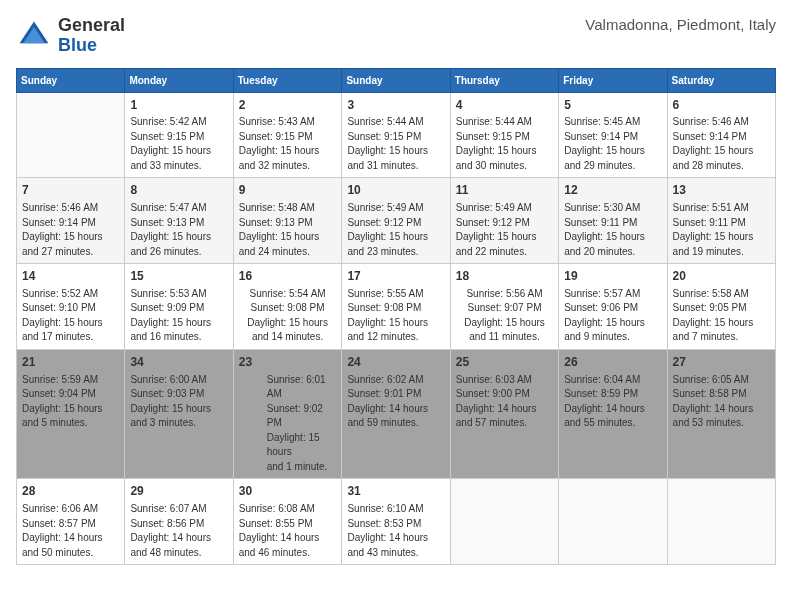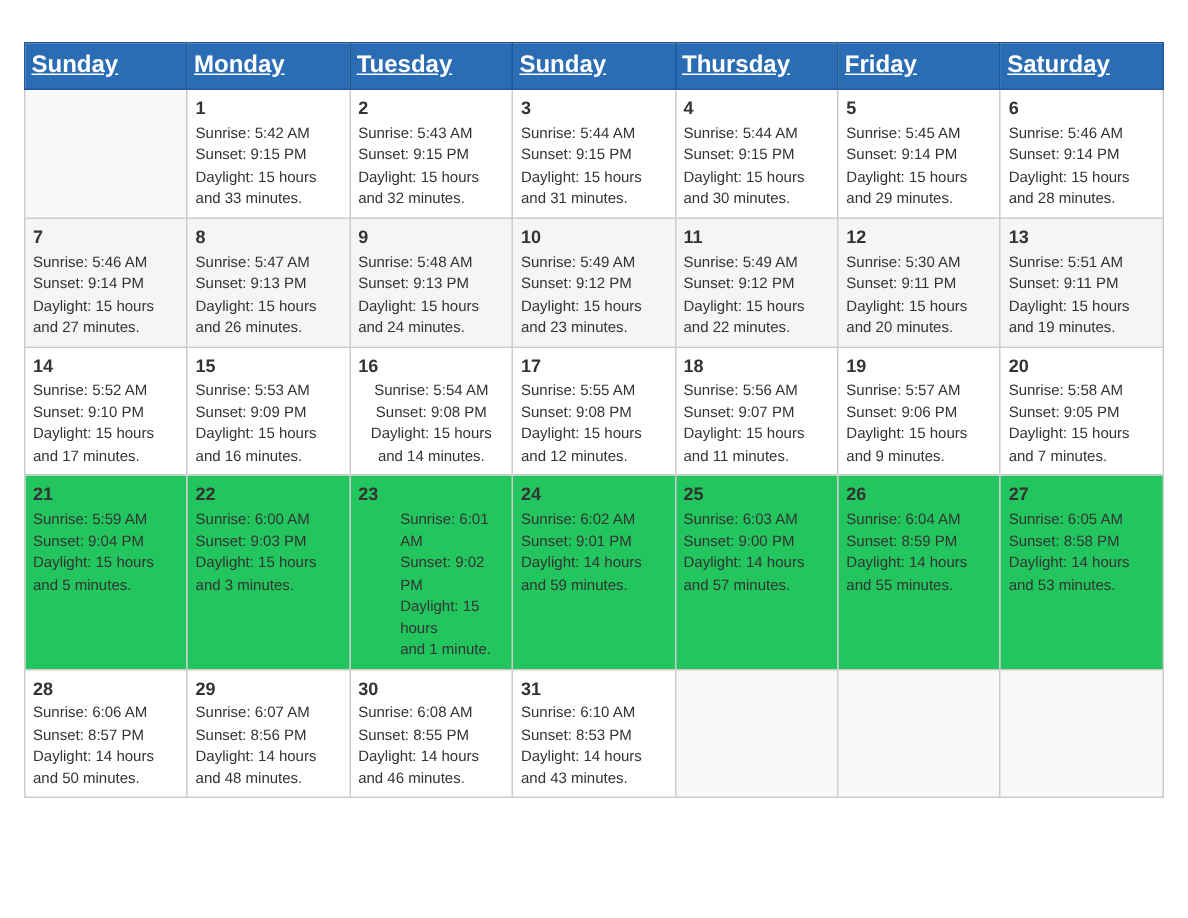--- a/index.html
+++ b/index.html
@@ -94,6 +94,16 @@
 <body>
 
 <div class="header">
+  <div class="logo">
+    <svg class="logo-icon" viewBox="0 0 40 40" xmlns="http://www.w3.org/2000/svg">
+      <polygon points="20,4 36,28 4,28" fill="#1a5ca8"></polygon>
+      <polygon points="20,10 32,28 8,28" fill="#4a90d9"></polygon>
+    </svg>
+    <div class="logo-text">
+      <span class="logo-general">General</span><br>
+      <span class="logo-blue">Blue</span>
+    </div>
+  </div>
   <div class="title-block">
   </div>
 </div>

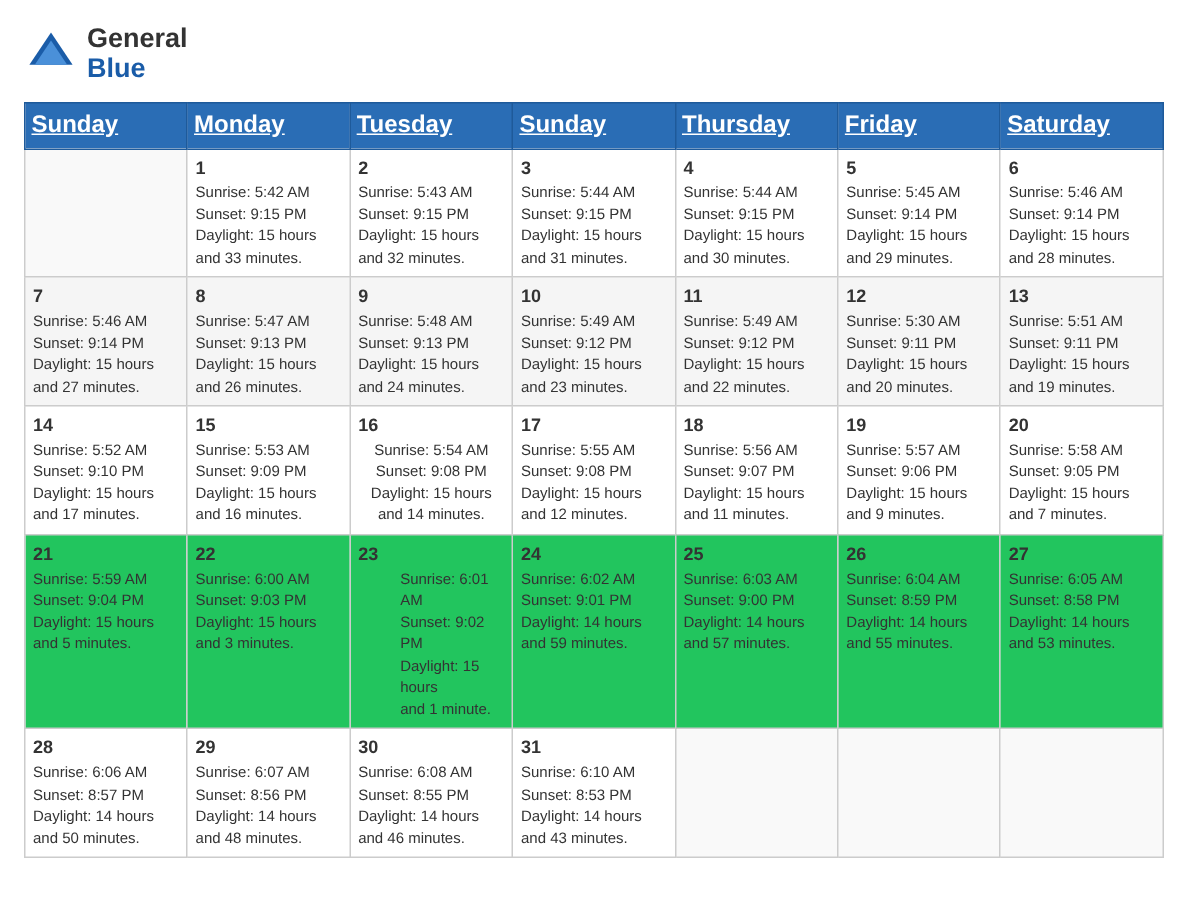--- a/index.html
+++ b/index.html
@@ -105,6 +105,7 @@
     </div>
   </div>
   <div class="title-block">
+    <div class="subtitle">Valmadonna, Piedmont, Italy</div>
   </div>
 </div>
 

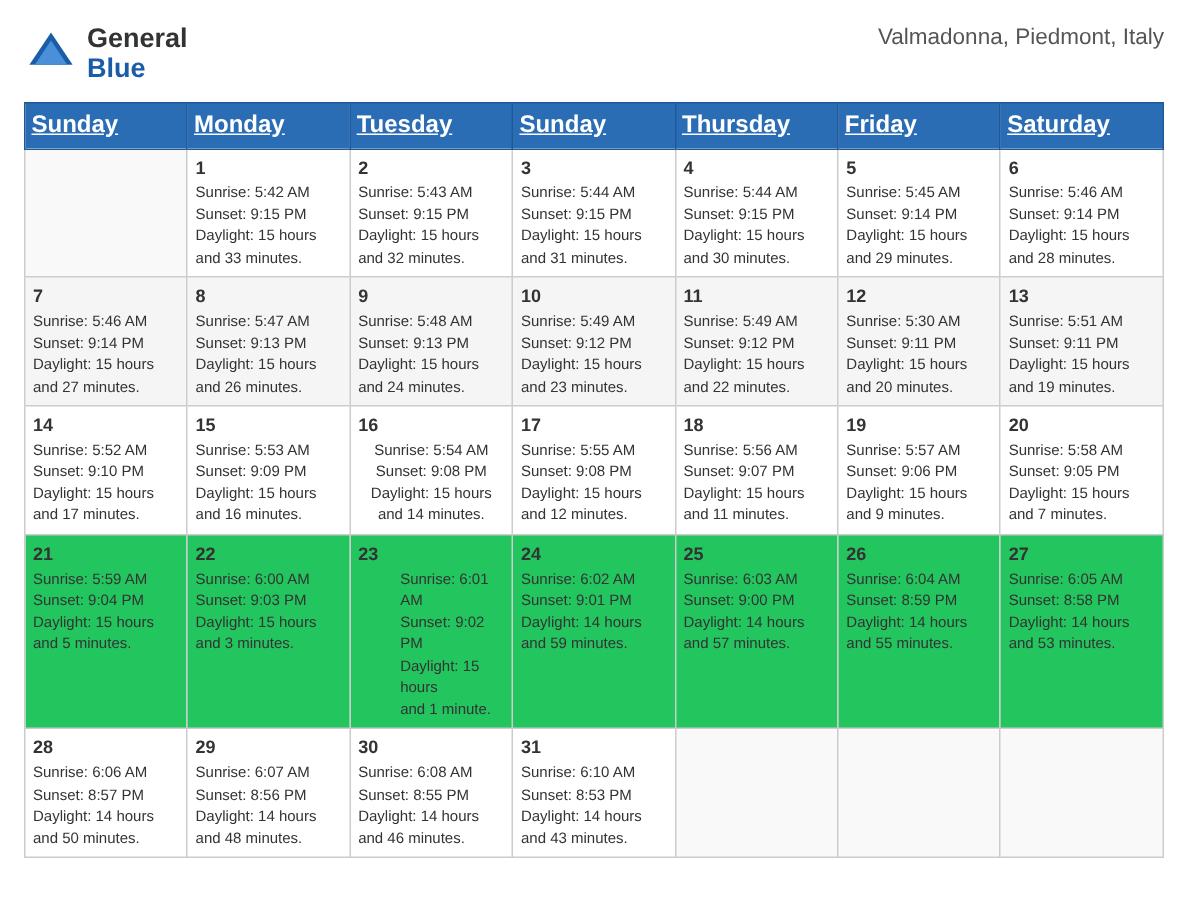--- a/index.html
+++ b/index.html
@@ -53,12 +53,11 @@
     thead tr th {
       background-color: #2a6db5;
       color: #fff;
-      font-size: 16px;
+      font-size: 10px;
       font-weight: bold;
       padding: 6px 4px;
       text-align: left;
       border: 1px solid #1e5a9a;
-      text-decoration: underline;
     }
     tbody tr td {
       border: 1px solid #ccc;

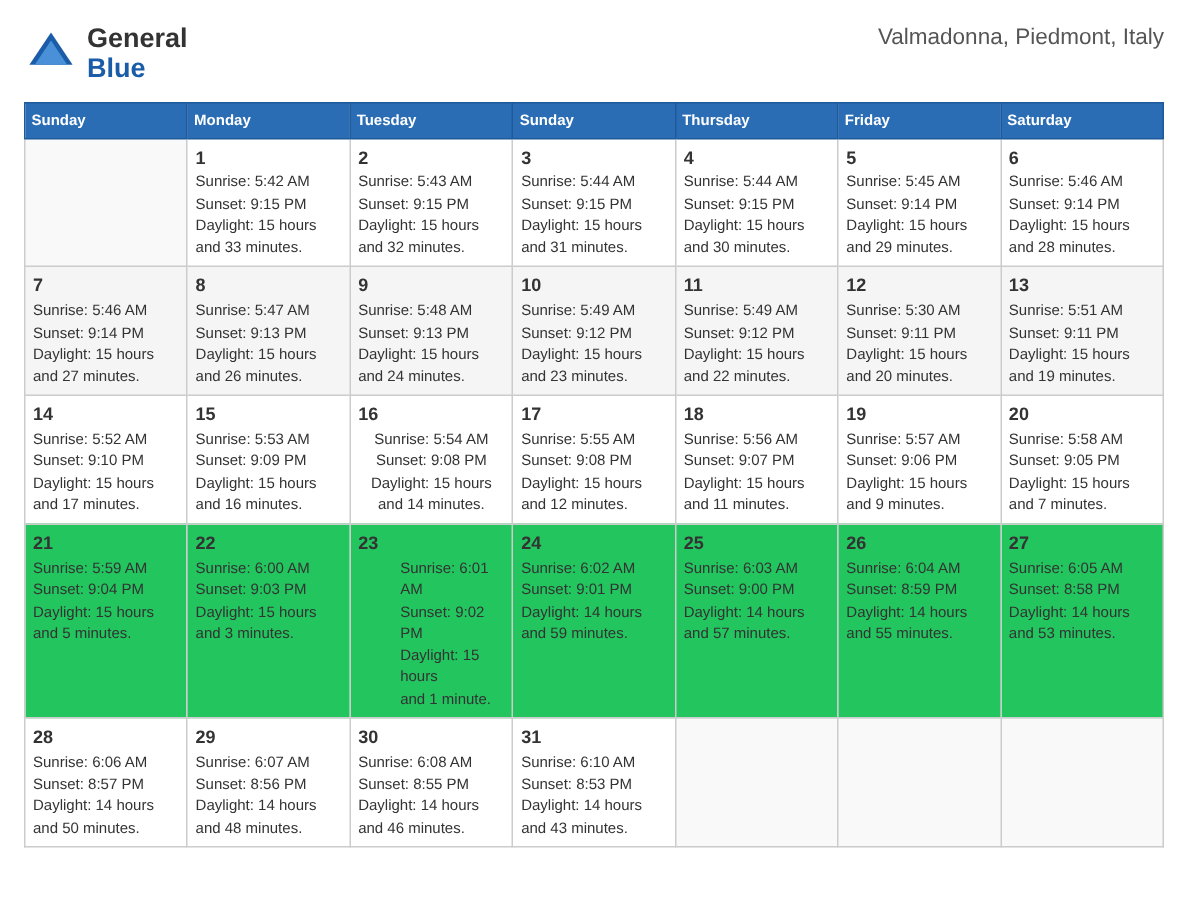--- a/index.html
+++ b/index.html
@@ -248,7 +248,7 @@
         </td>
         <td>
           <span class="day-num">18</span>
-          <div class="day-info" style="white-space: pre-line;">Sunrise: 5:56 AM
+          <div class="day-info" style="white-space: pre-line; text-align: center;">Sunrise: 5:56 AM
 Sunset: 9:07 PM
 Daylight: 15 hours
 and 11 minutes.</div>

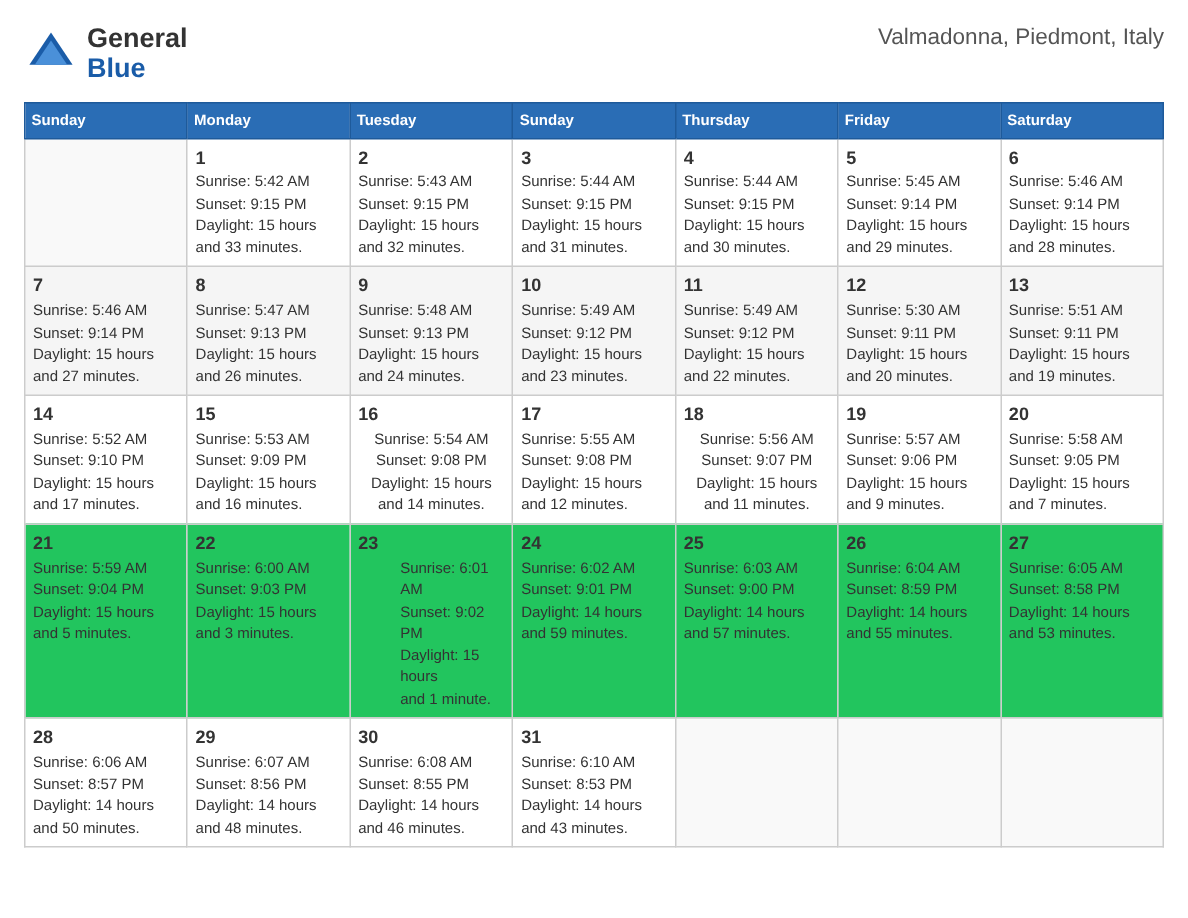--- a/index.html
+++ b/index.html
@@ -268,7 +268,7 @@
 and 7 minutes.</div>
         </td>
       </tr>
-      <tr style="background: #22c55e;">
+      <tr style="background: #a3a3a3;">
         <td>
           <span class="day-num">21</span>
           <div class="day-info" style="white-space: pre-line;">Sunrise: 5:59 AM

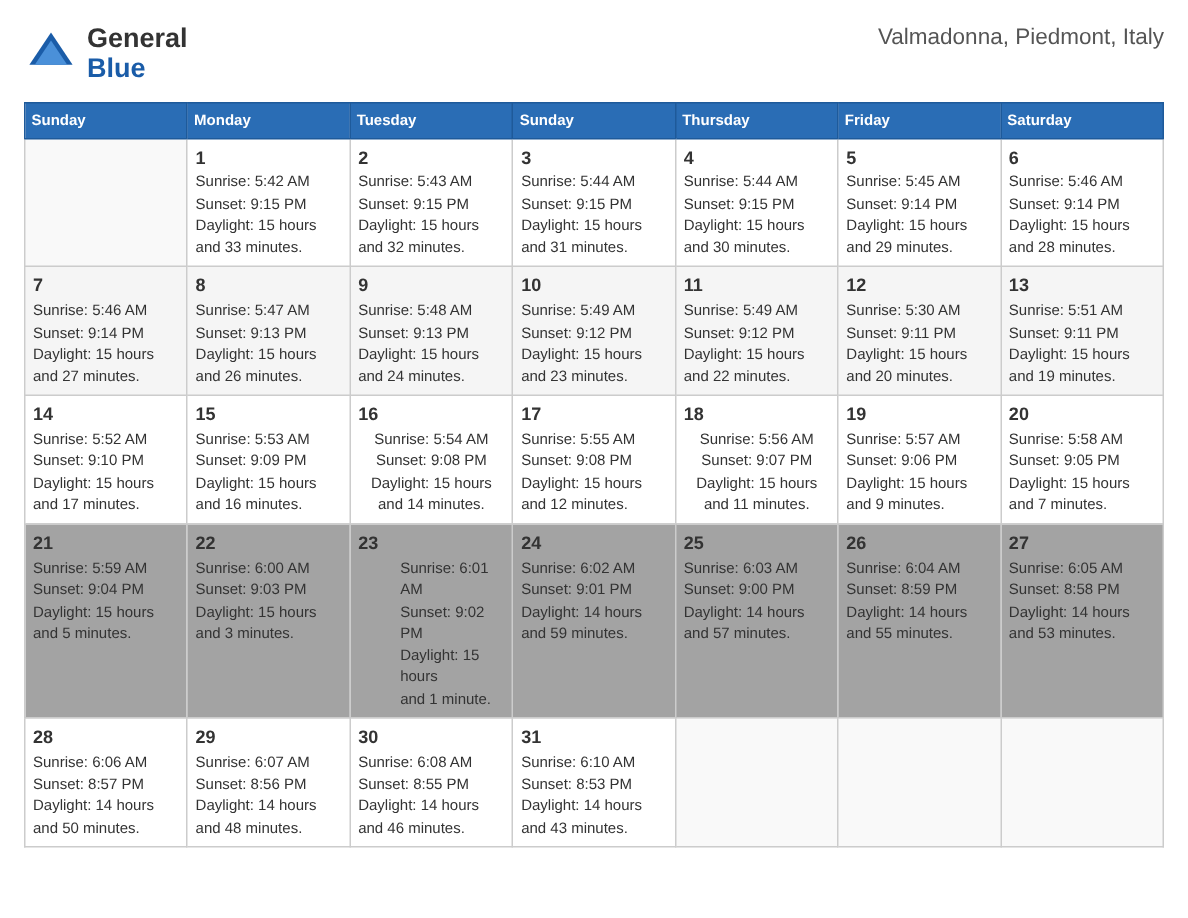--- a/index.html
+++ b/index.html
@@ -277,7 +277,7 @@
 and 5 minutes.</div>
         </td>
         <td>
-          <span class="day-num">22</span>
+          <span class="day-num">34</span>
           <div class="day-info" style="white-space: pre-line;">Sunrise: 6:00 AM
 Sunset: 9:03 PM
 Daylight: 15 hours

